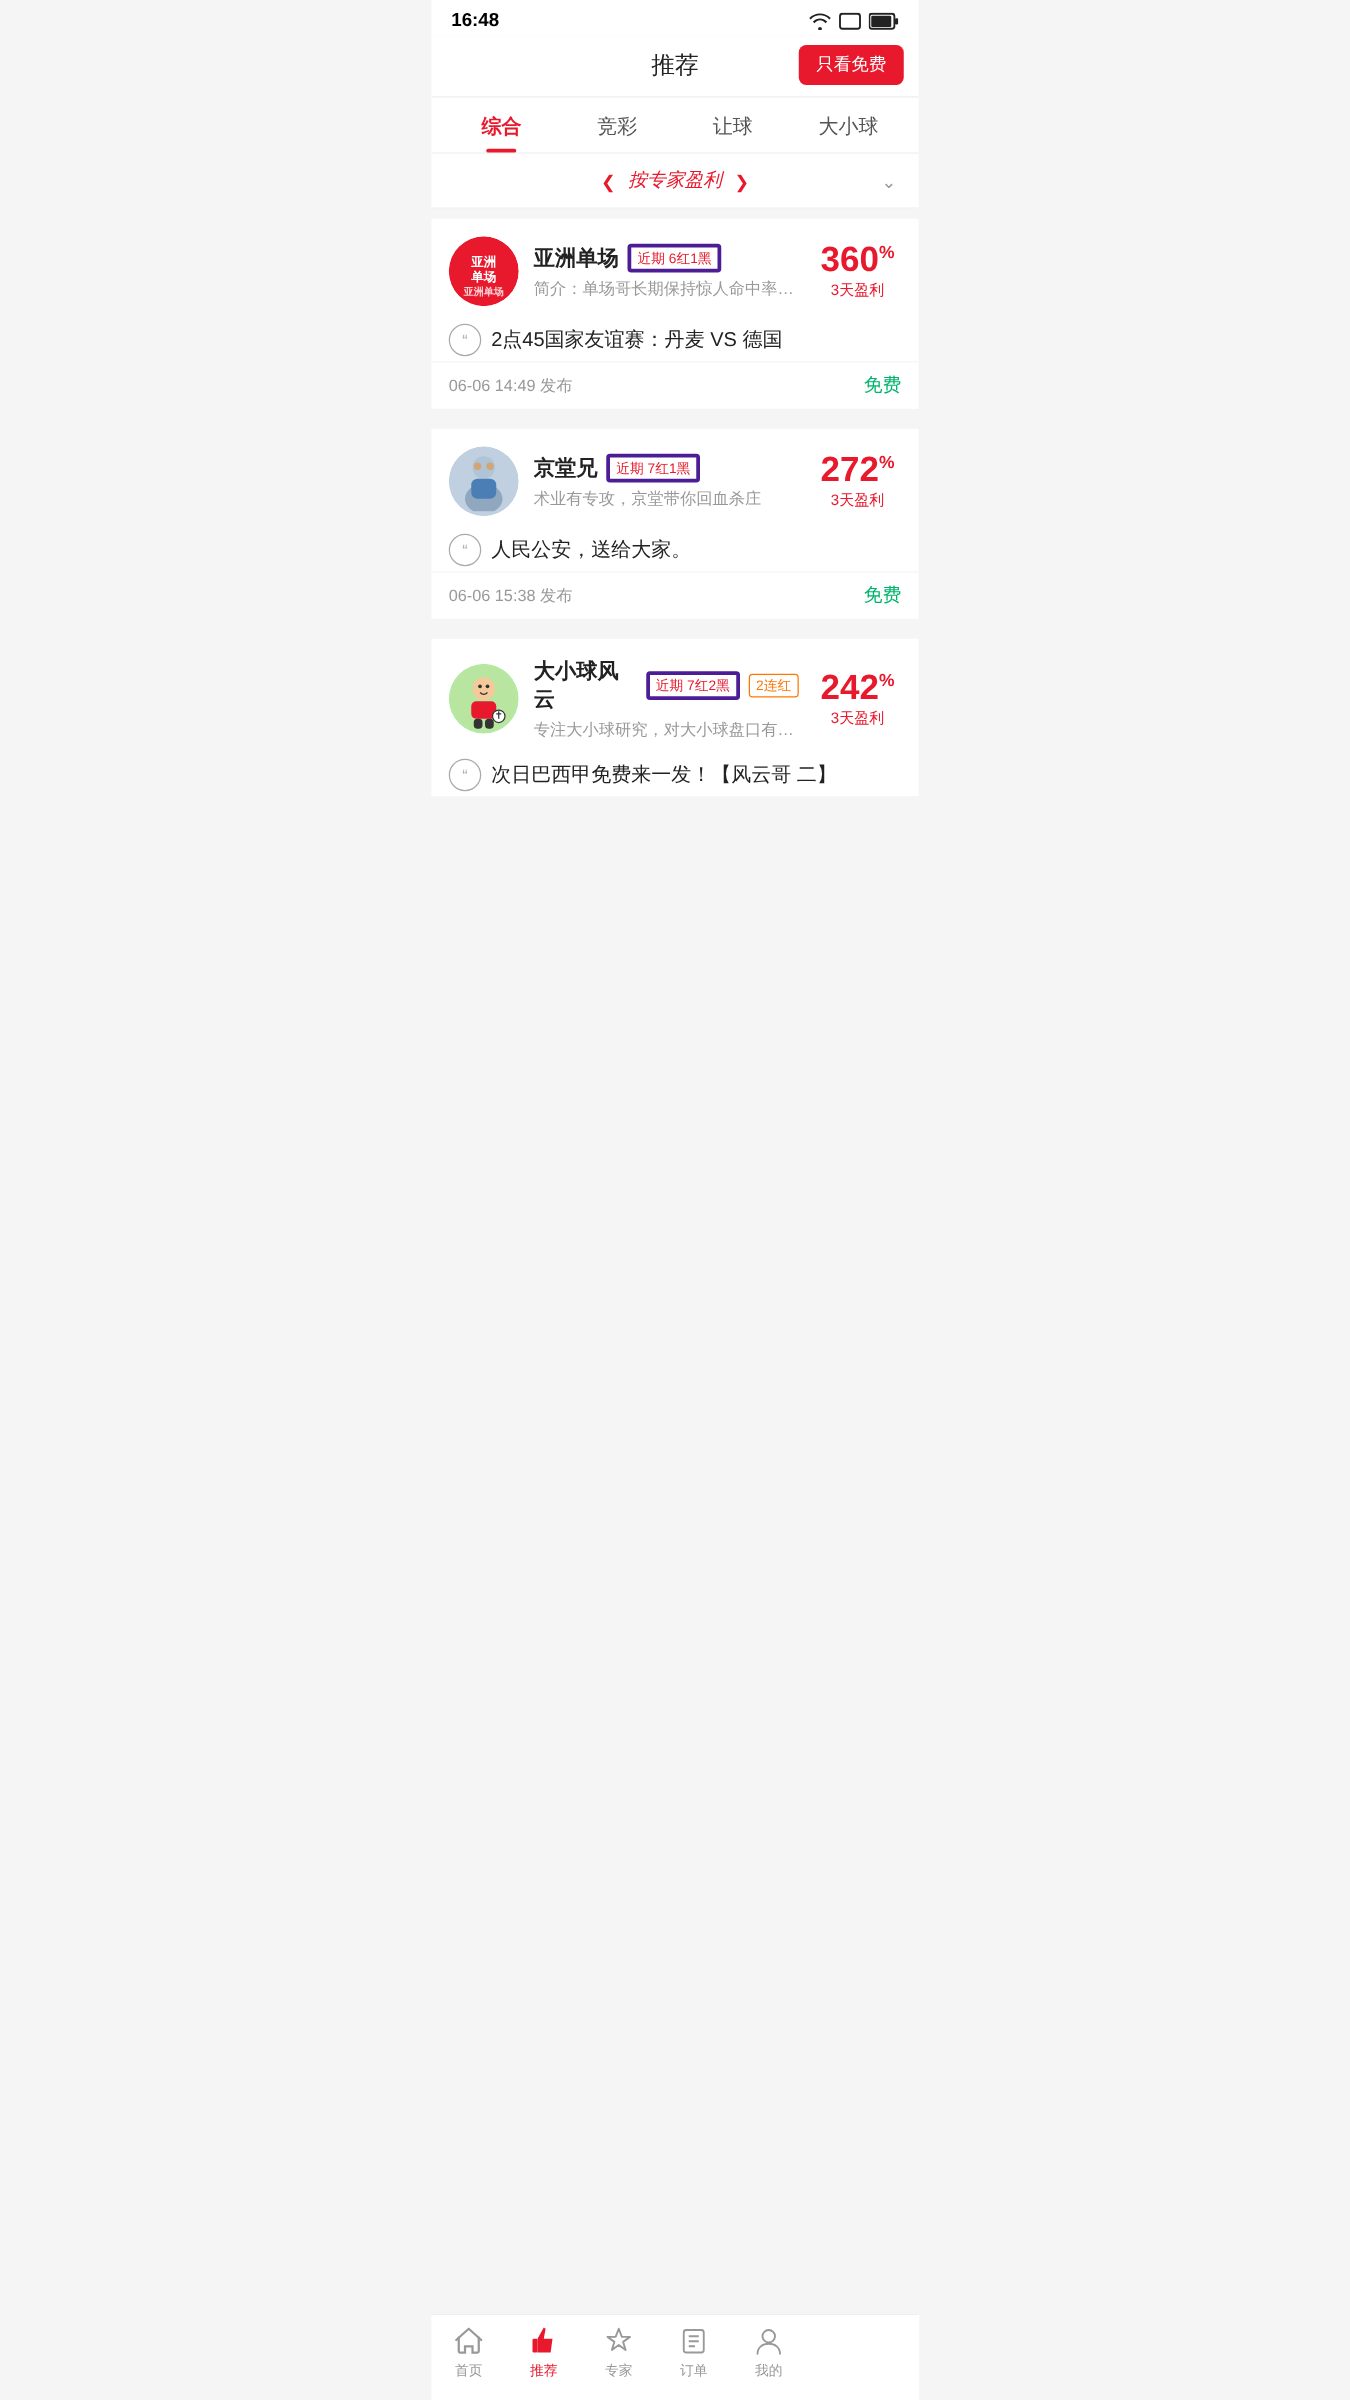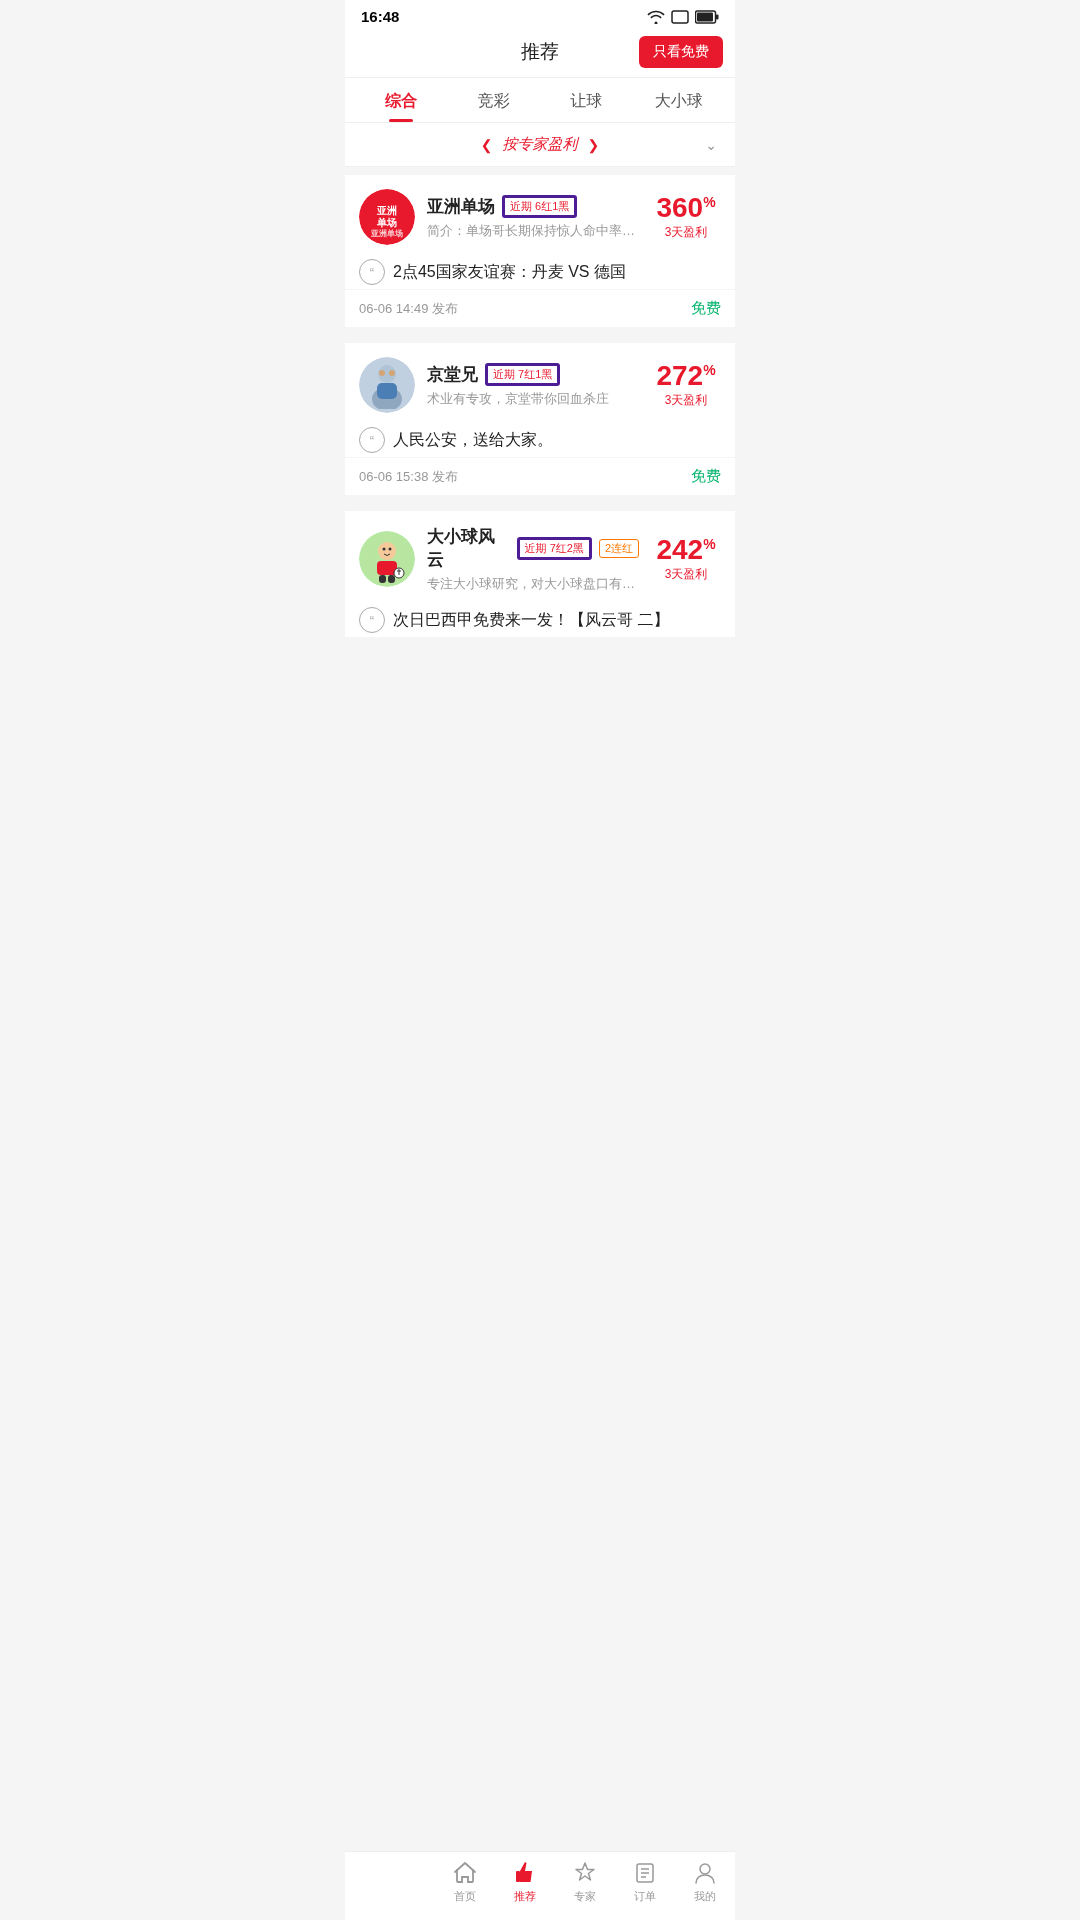--- a/index.html
+++ b/index.html
@@ -288,7 +288,7 @@
       background: #fff;
       border-top: 1px solid #eee;
       display: flex;
-      justify-content: flex-end;
+      justify-content: flex-start;
       align-items: center;
       padding: 8px 0 16px;
       z-index: 100;

